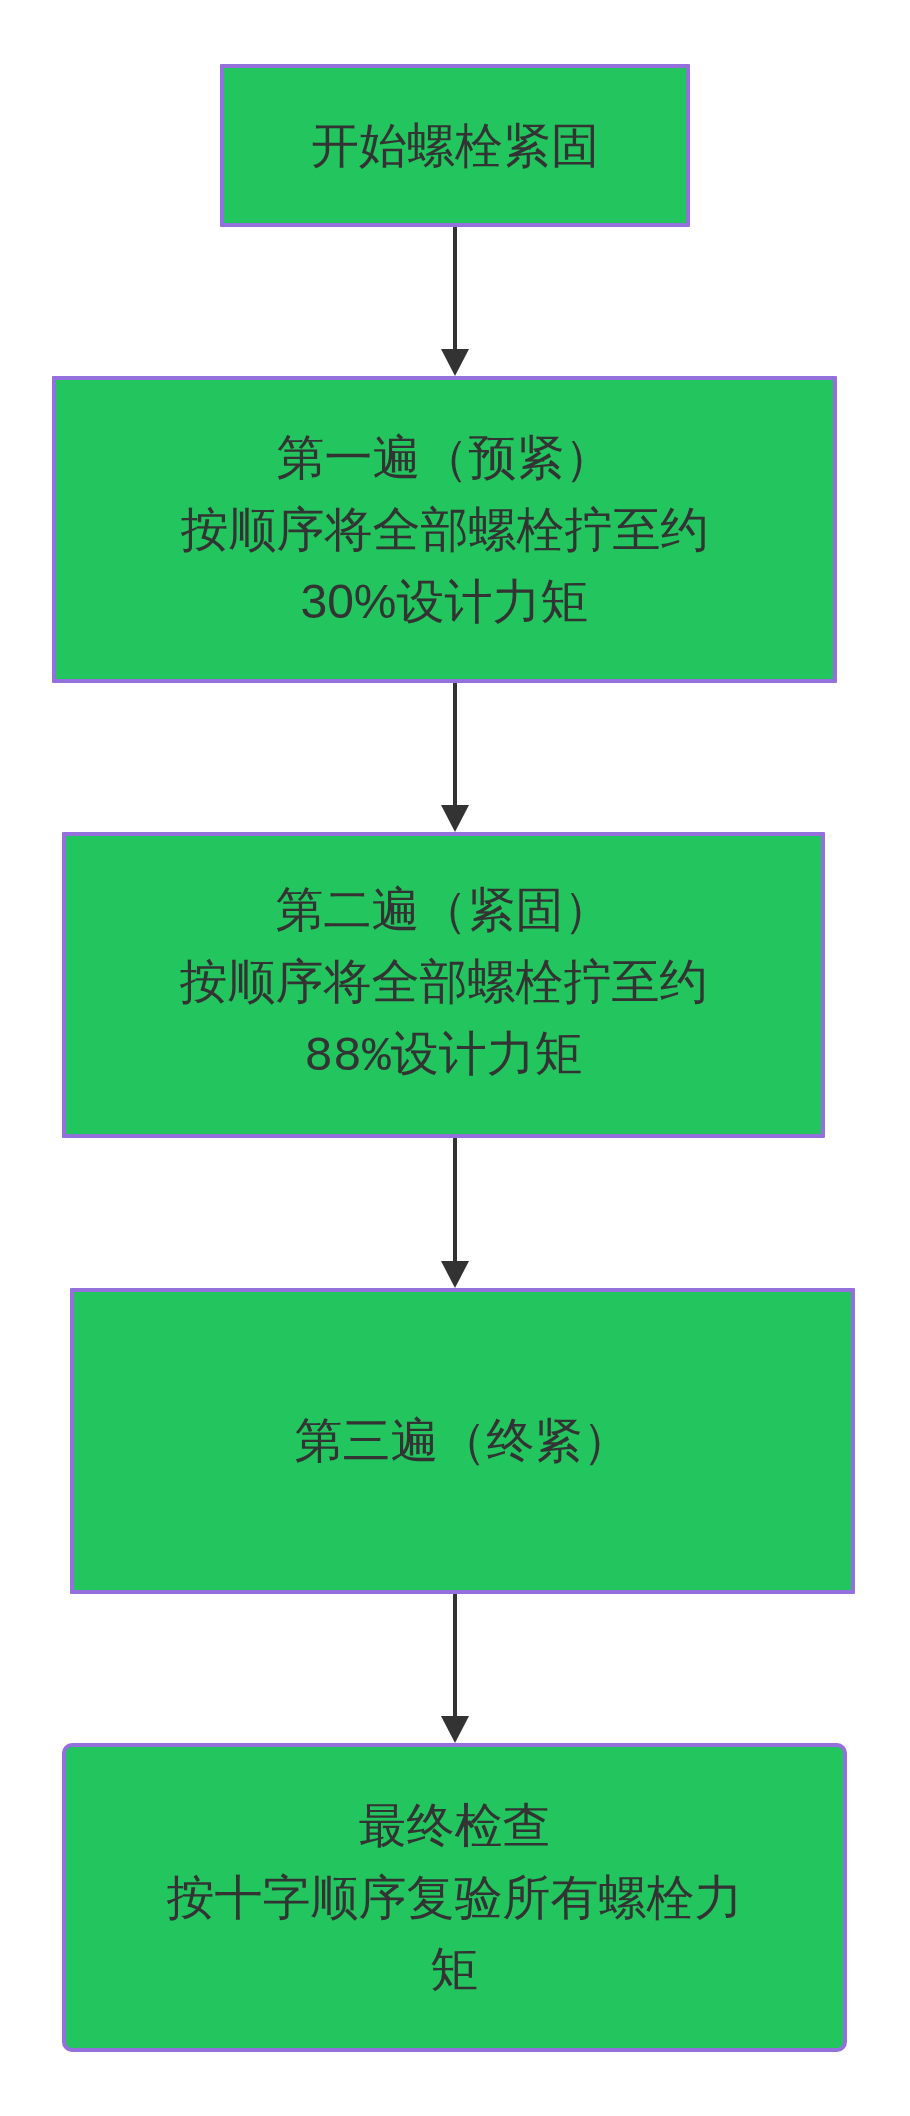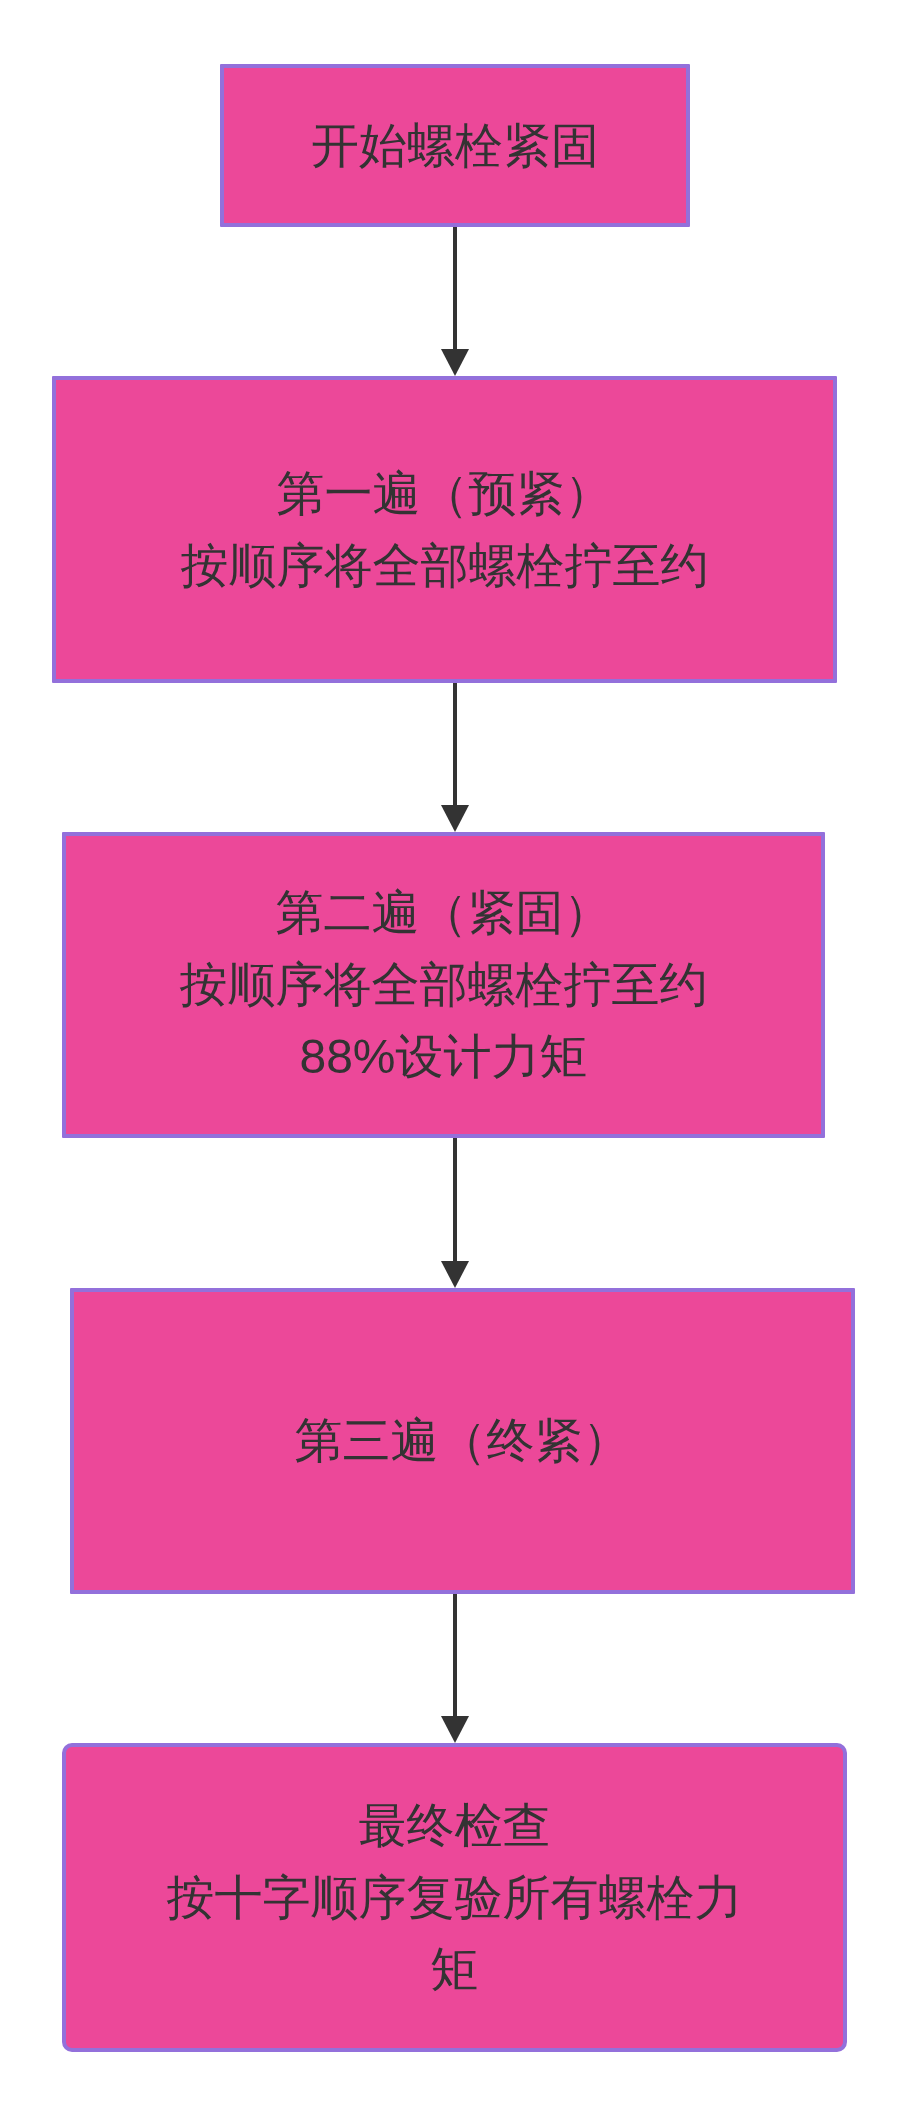--- a/index.html
+++ b/index.html
@@ -17,7 +17,7 @@
   .node {
     position: absolute;
     box-sizing: border-box;
-    background: #ec4899;
+    background: #22c55e;
     border: 4px solid #9370DB;
     border-radius: 1px;
     display: flex;

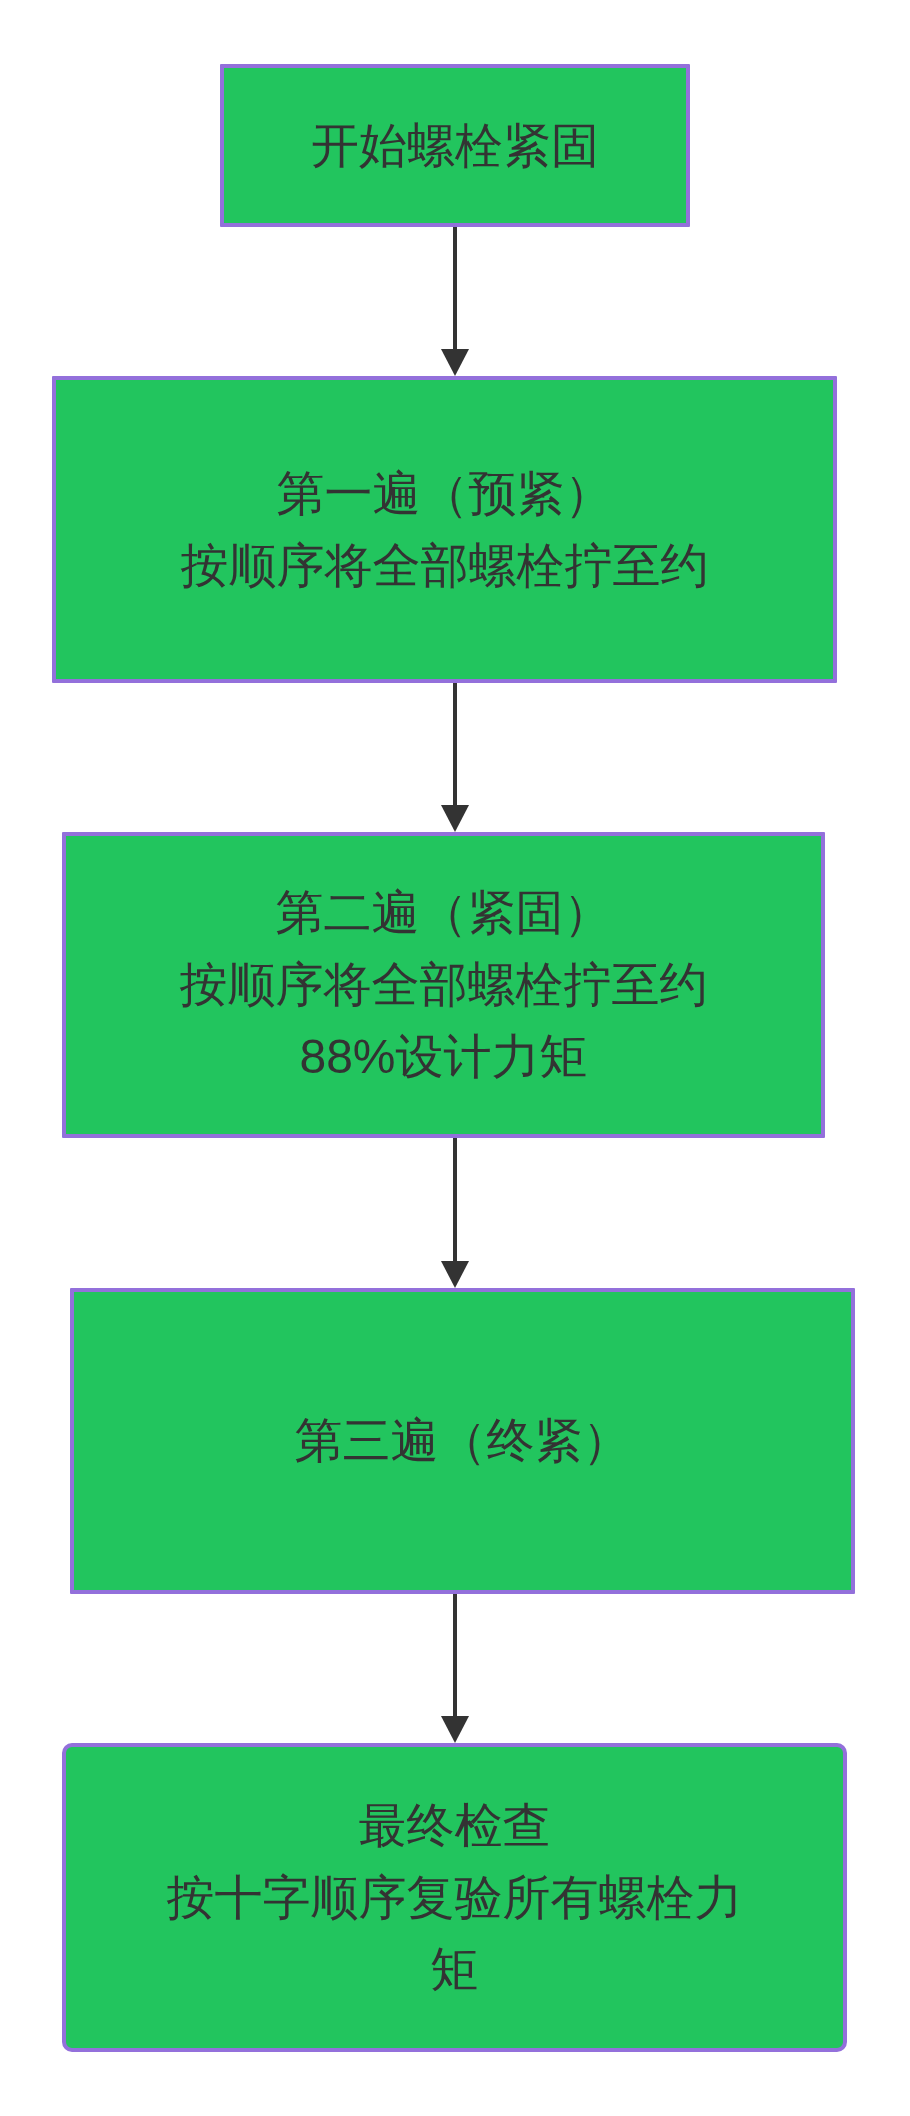--- a/index.html
+++ b/index.html
@@ -79,6 +79,7 @@
 <div class="node node-pass1">
   <div class="line">第一遍（预紧）</div>
   <div class="line">按顺序将全部螺栓拧至约</div>
+  <div class="line">30%设计力矩</div>
 </div>
 
 <div class="arrow arrow-2">

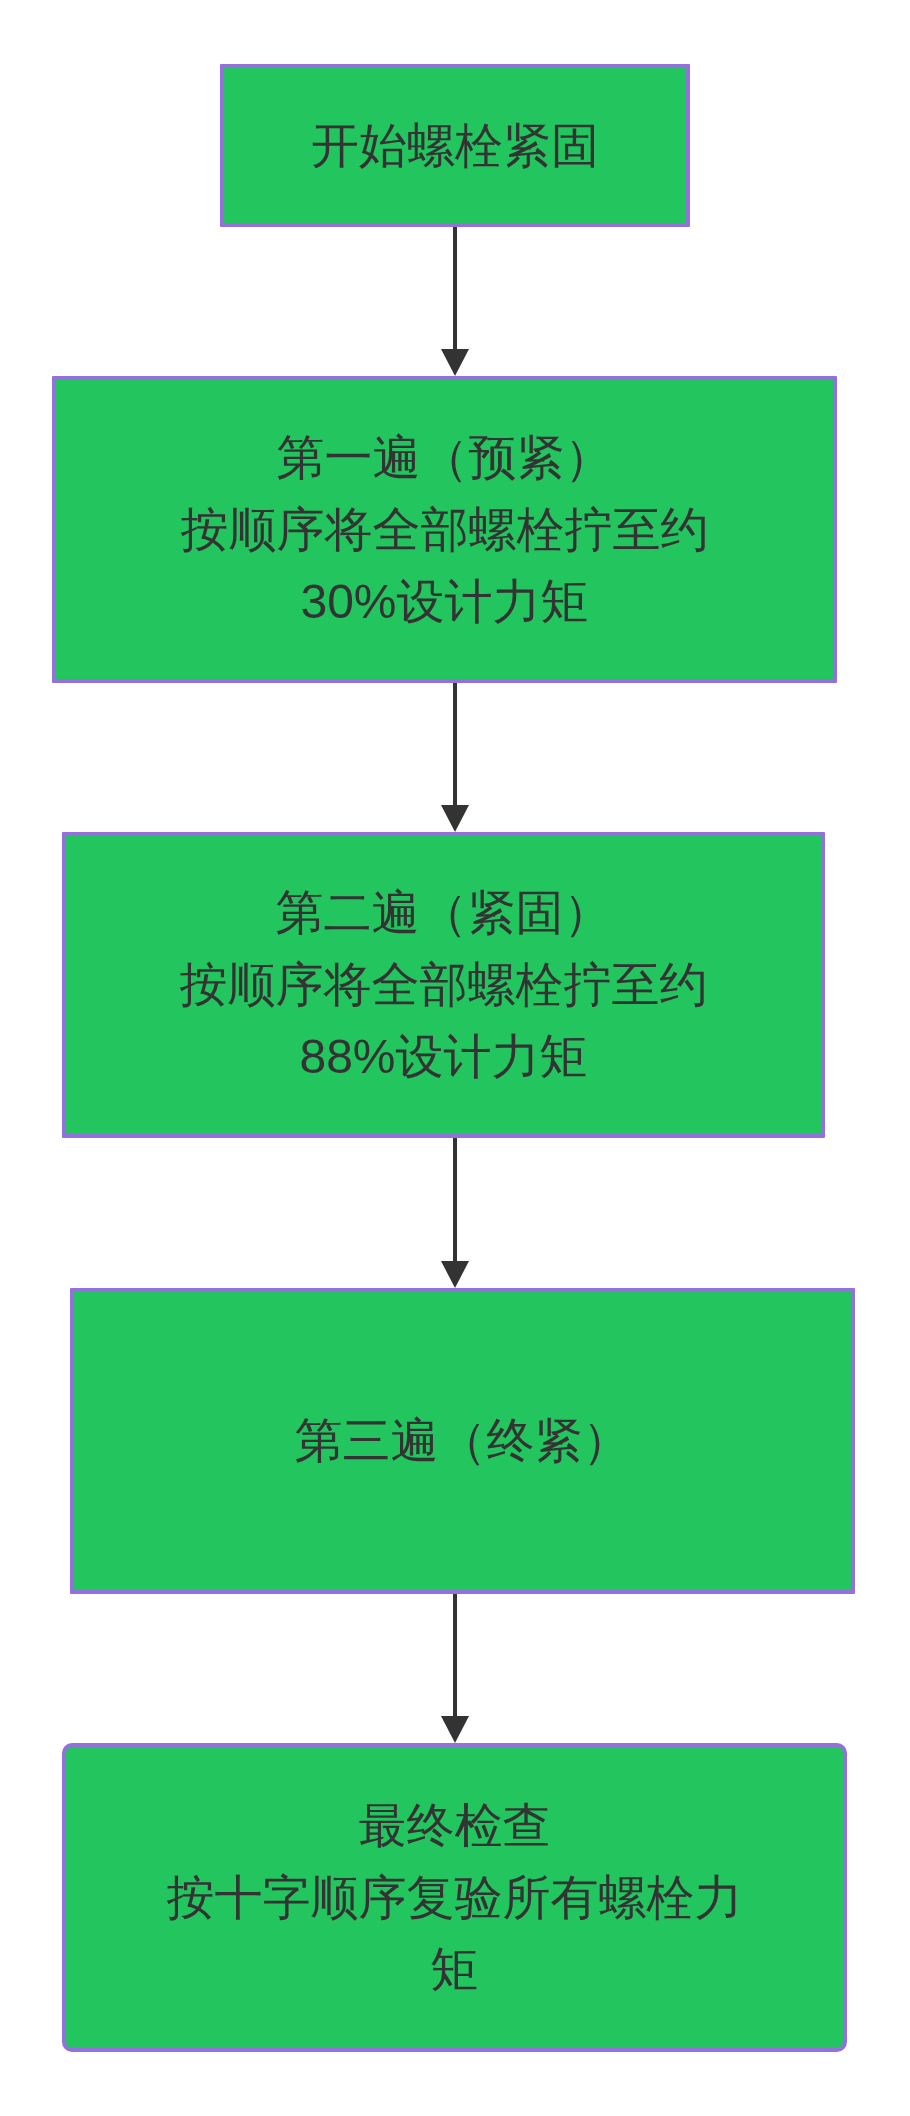--- a/index.html
+++ b/index.html
@@ -35,7 +35,7 @@
   }
   .node-start  { left: 220px; top: 64px;   width: 470px; height: 163px; }
   .node-pass1  { left: 52px;  top: 376px;  width: 785px; height: 307px; }
-  .node-pass2  { left: 62px;  top: 832px;  width: 763px; height: 306px; }
+  .node-pass2  { left: 62px;  top: 832px;  width: 763px; height: 306px; font-family: Liberation Mono, monospace; }
   .node-pass3  { left: 62px;  top: 1288px; width: 785px; height: 306px; margin-left: 8px; }
   .node-final  { left: 62px;  top: 1743px; width: 785px; height: 309px; border-radius: 10px; }
 

